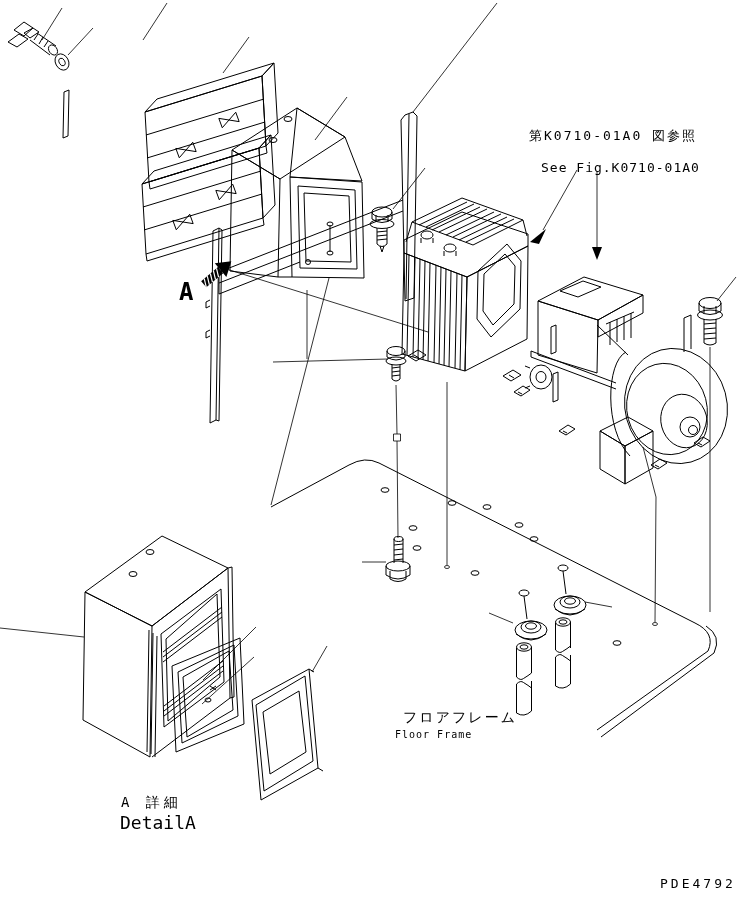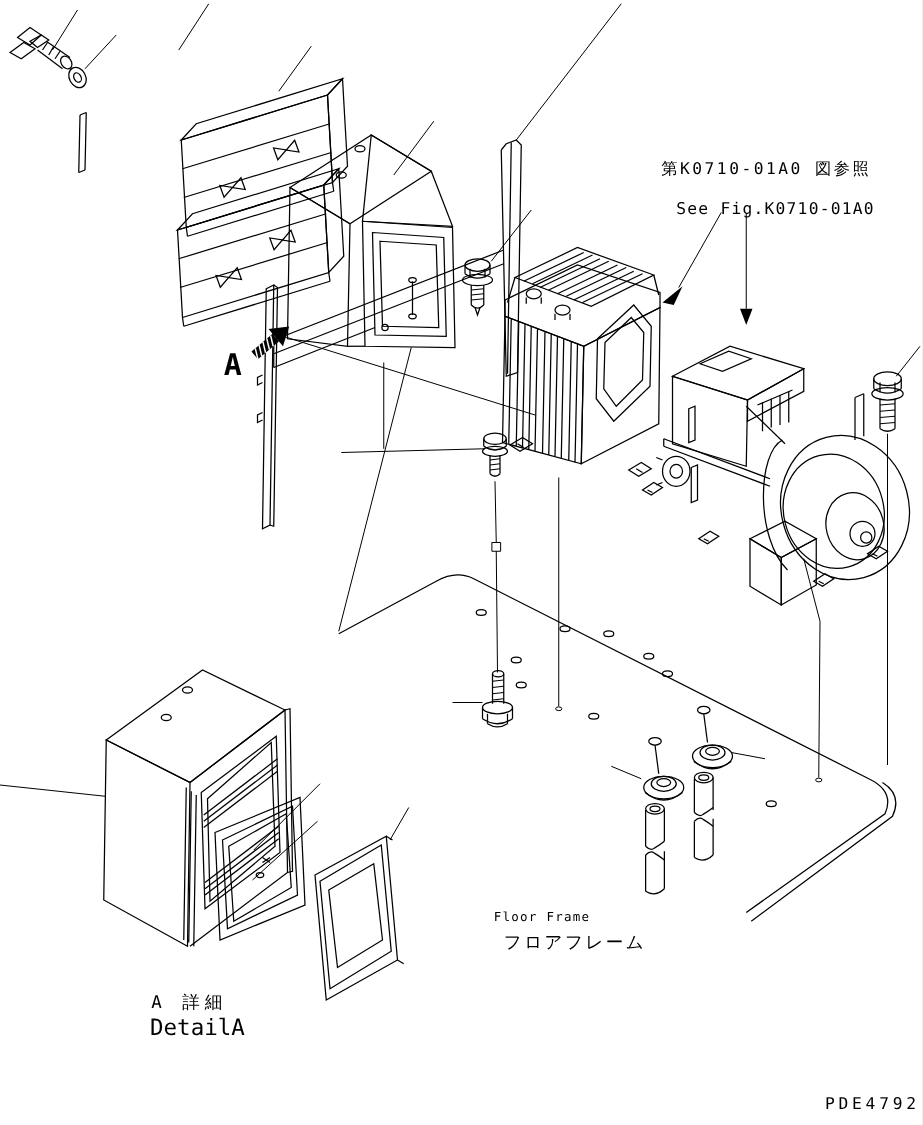--- a/index.html
+++ b/index.html
@@ -15,7 +15,7 @@
   .lbl-ref-jp{left:529px;top:129px;font-size:13px;letter-spacing:2px;}
   .lbl-ref-en{left:541px;top:149px;font-size:13px;letter-spacing:1px;margin-top:12px;}
   .lbl-view-a{left:179px;top:279px;font-size:24px;font-weight:bold;}
-  .lbl-floor-jp{left:403px;top:747px;font-size:14px;letter-spacing:2px;}
+  .lbl-floor-jp{left:403px;top:710px;font-size:14px;letter-spacing:2px;}
   .lbl-floor-en{left:395px;top:729px;font-size:10px;letter-spacing:1px;}
   .lbl-detail-jp{left:121px;top:795px;font-size:14px;letter-spacing:4px;text-align:center;}
   .lbl-detail-en{left:120px;top:813px;font-size:18px;}

